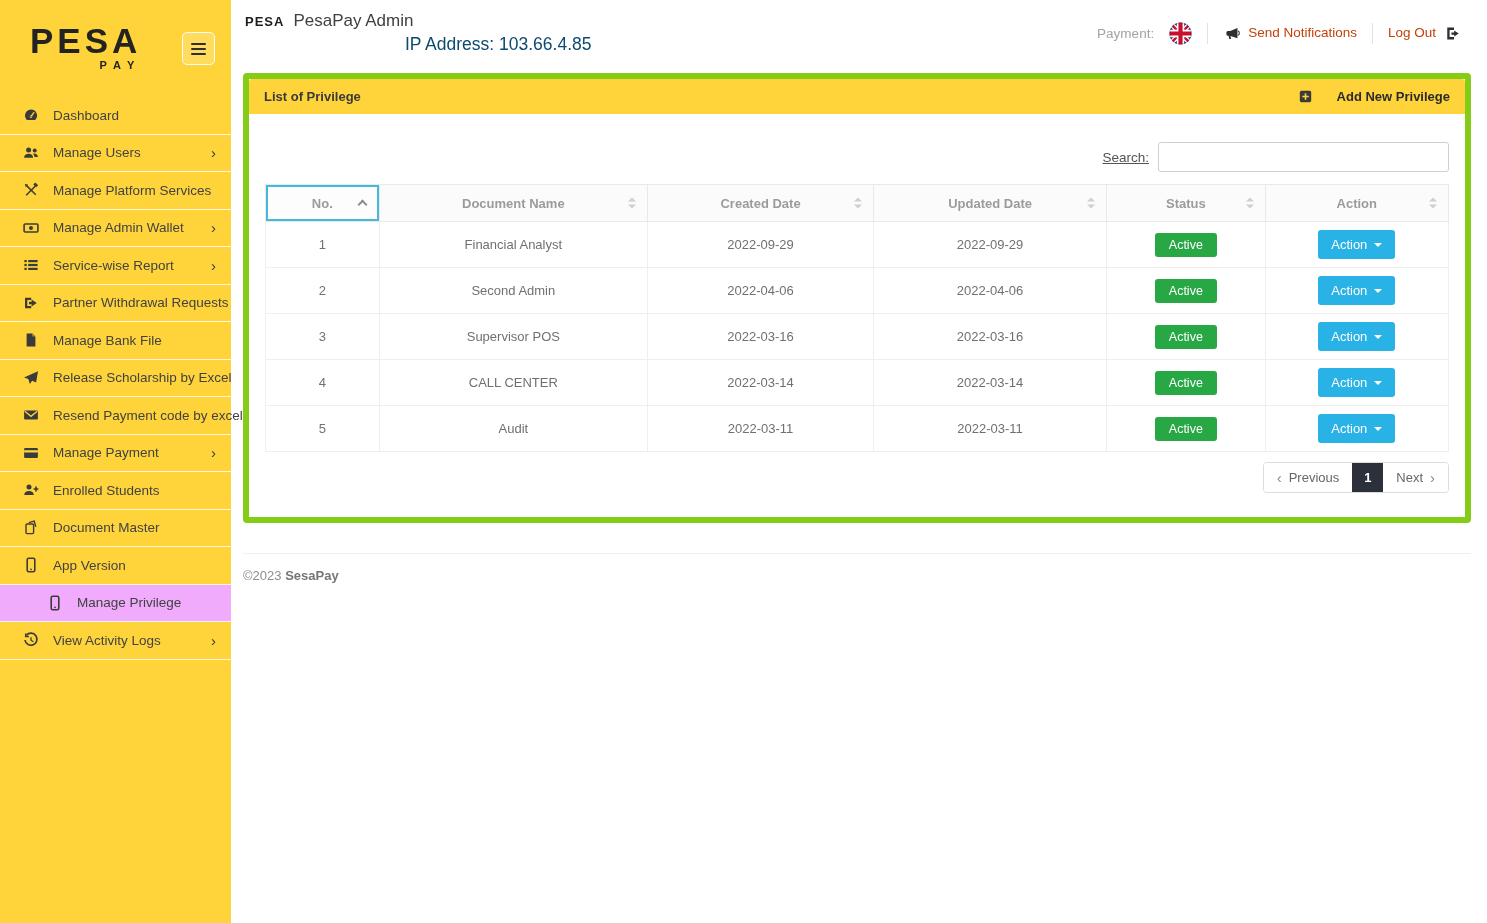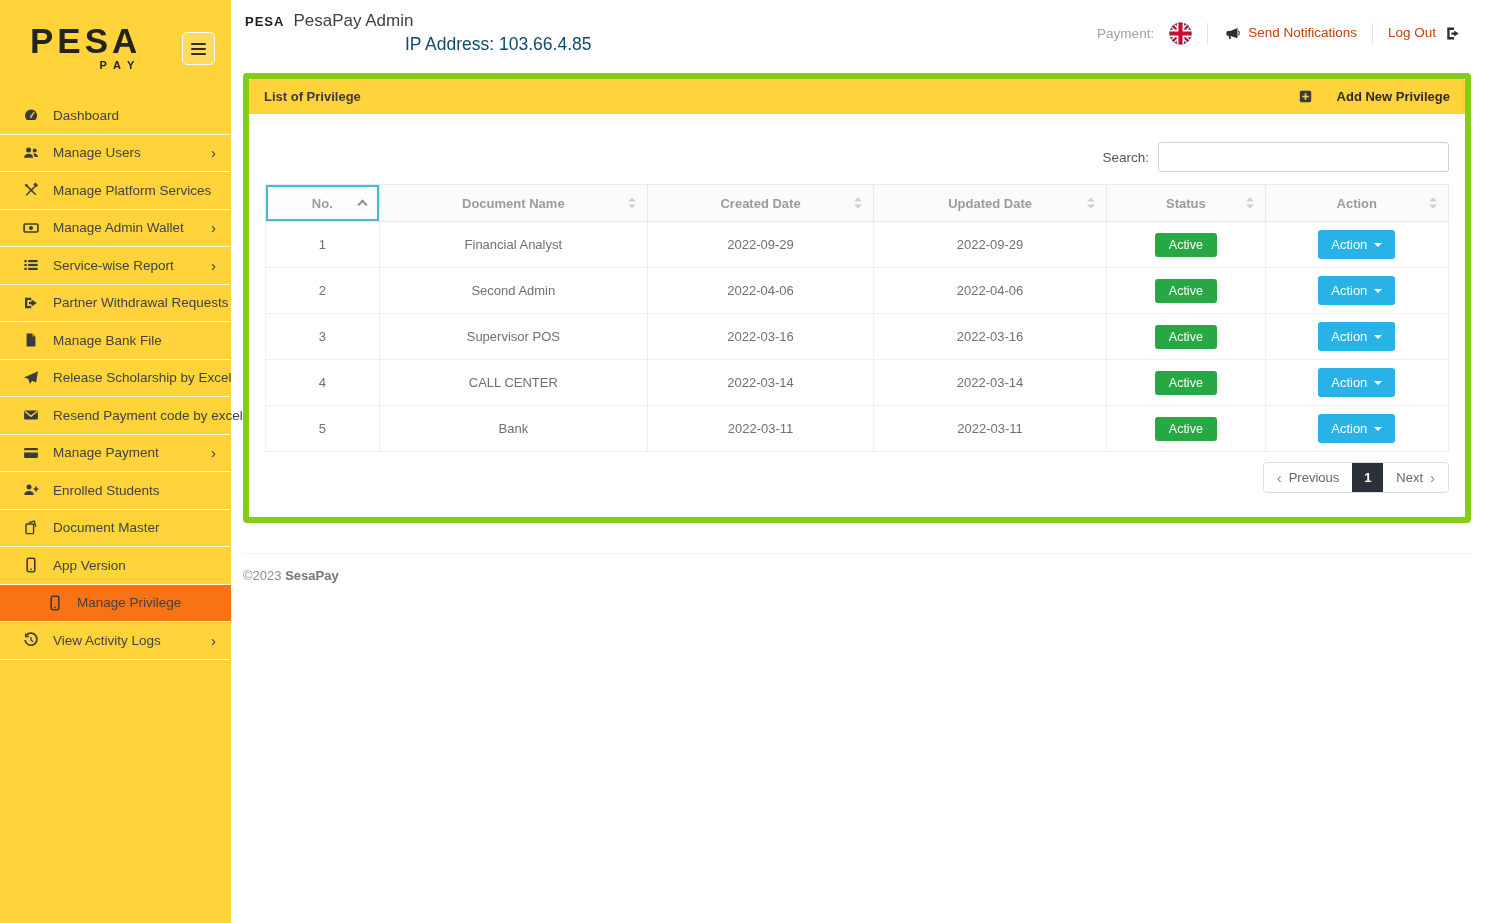--- a/index.html
+++ b/index.html
@@ -50,7 +50,7 @@
   .add-btn svg { width: 13px; height: 13px; }
   .panel-body { padding: 28px 16px 24px; }
   .search-row { display: flex; justify-content: flex-end; align-items: center; gap: 9px; margin-bottom: 12px; }
-  .search-row label { font-size: 13.5px; color: #545454; }
+  .search-row label { font-size: 13.5px; color: #545454; text-decoration: underline; }
   .search-input { width: 291px; height: 30px; border: 1px solid #cfcfcf; border-radius: 3px; padding: 0 8px;
     font-family: inherit; font-size: 13px; }
 

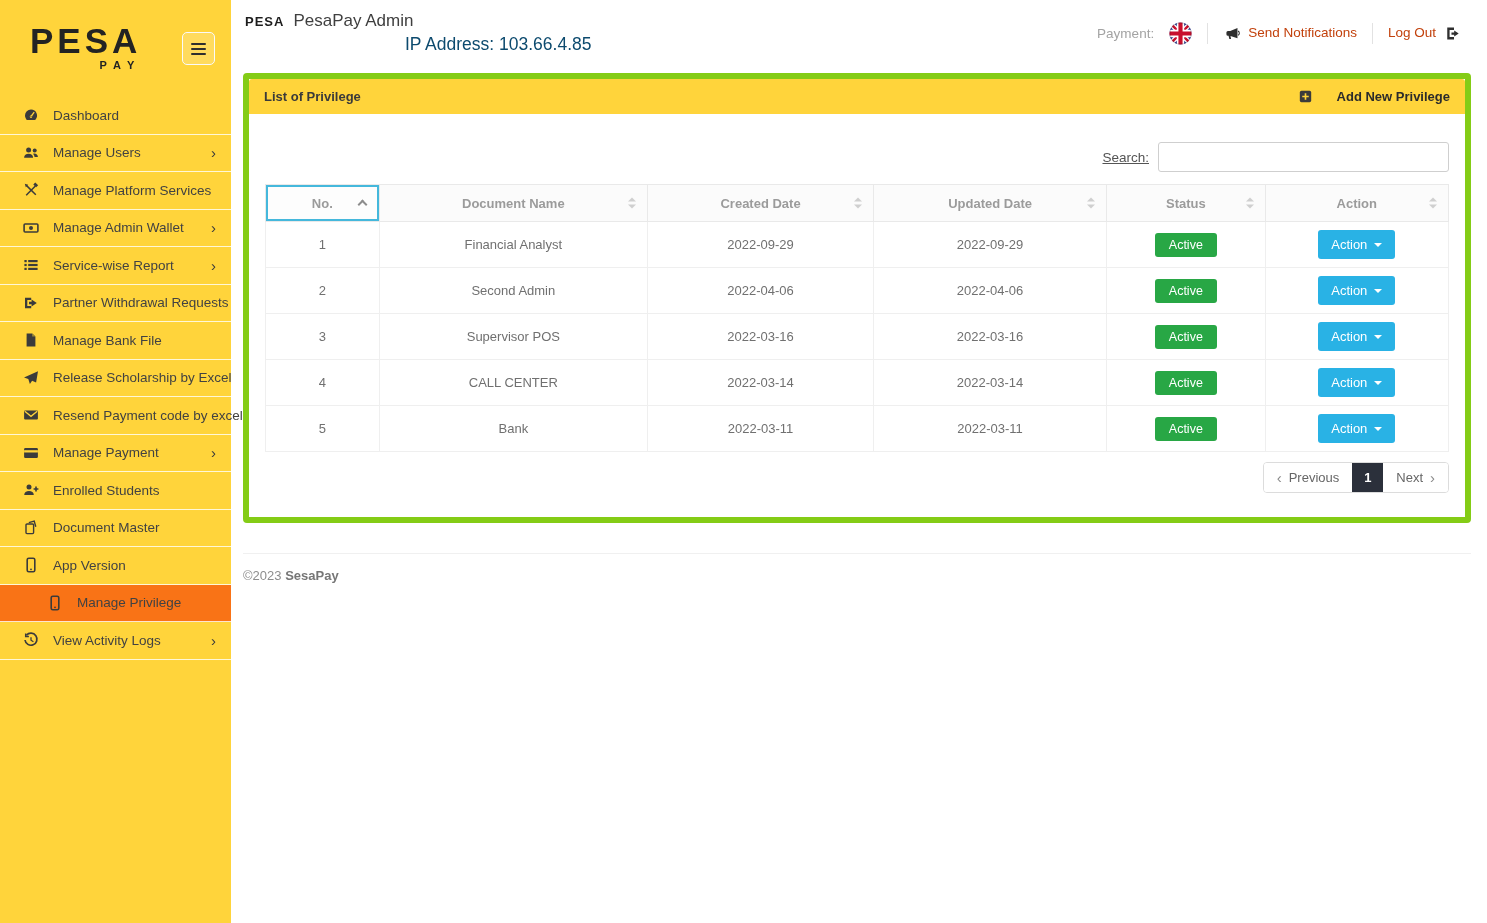--- a/index.html
+++ b/index.html
@@ -489,7 +489,7 @@
 
               <tr>
                 <td>5</td>
-                <td>Bank</td>
+                <td>Audit</td>
                 <td>2022-03-11</td>
                 <td>2022-03-11</td>
                 <td>

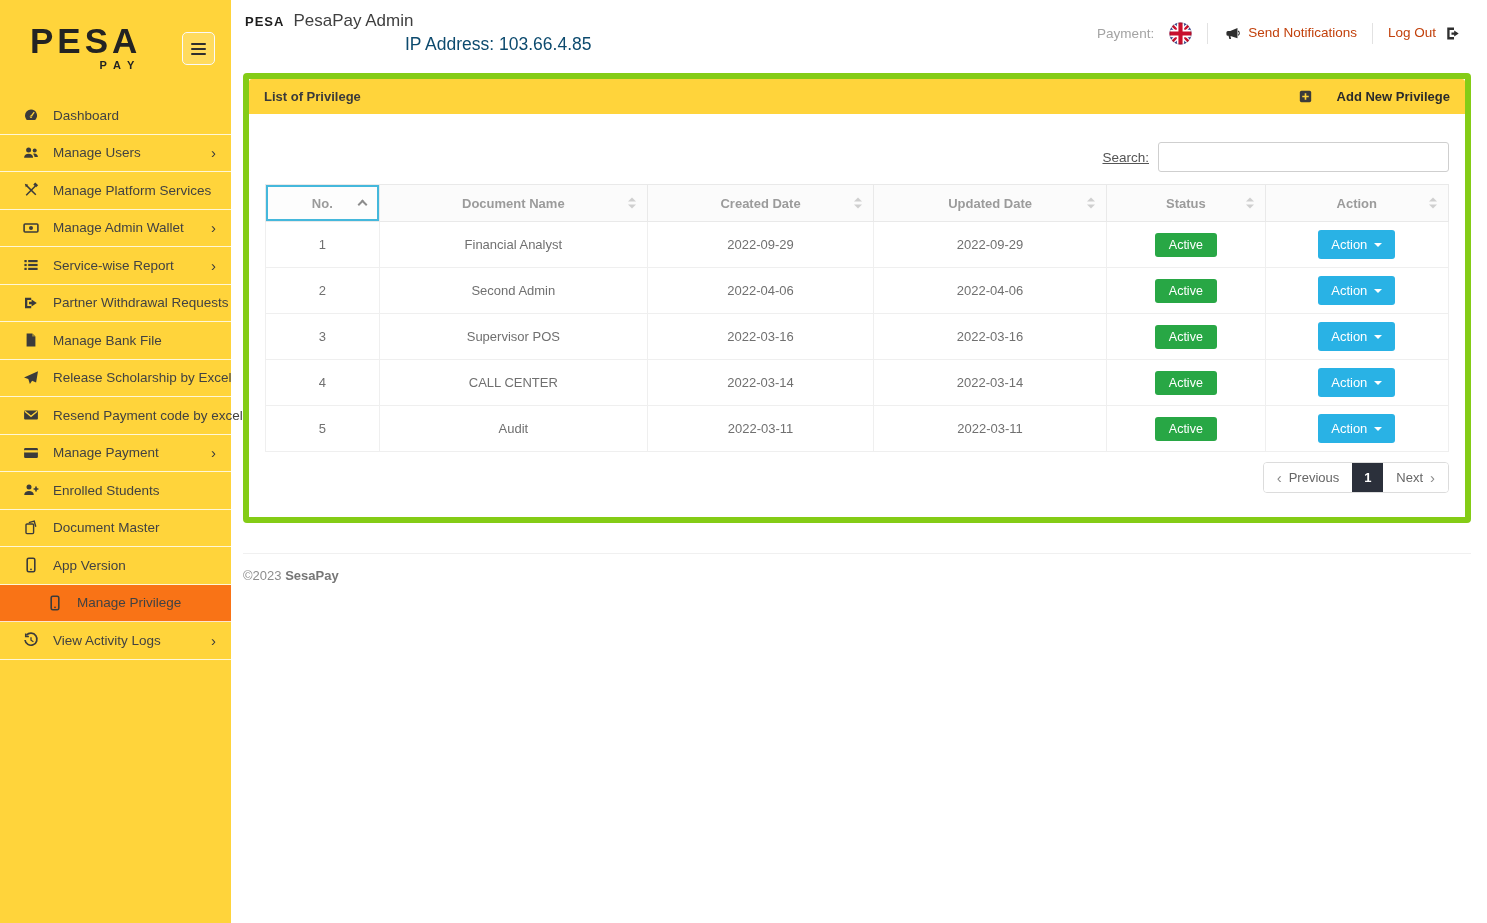--- a/index.html
+++ b/index.html
@@ -19,7 +19,7 @@
   .hamburger i { display:block; width: 15px; height: 2px; background: #2e2e2e; border-radius: 1px; }
   .nav-item { display: flex; align-items: center; gap: 13px; height: 37.5px; padding: 0 15px 0 22px;
     border-bottom: 1px solid rgba(255,255,255,0.8); color: #424242; font-size: 13.5px; cursor: pointer; }
-  .nav-item.active { background: #f97316; padding-left: 46px; }
+  .nav-item.active { background: #f0abfc; padding-left: 46px; }
   .nav-icon { width: 18px; height: 17px; display: inline-flex; align-items: center; justify-content: center; color: #3b3b3b; flex: 0 0 18px; }
   .nav-icon svg { width: 16px; height: 16px; }
   .nav-label { white-space: nowrap; }

